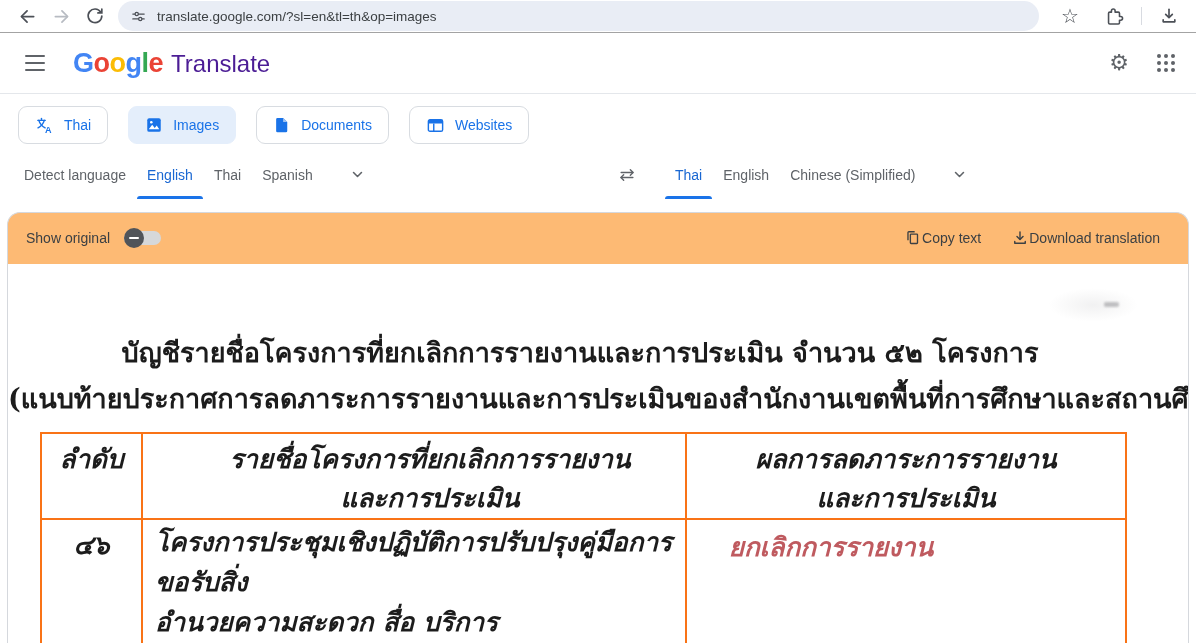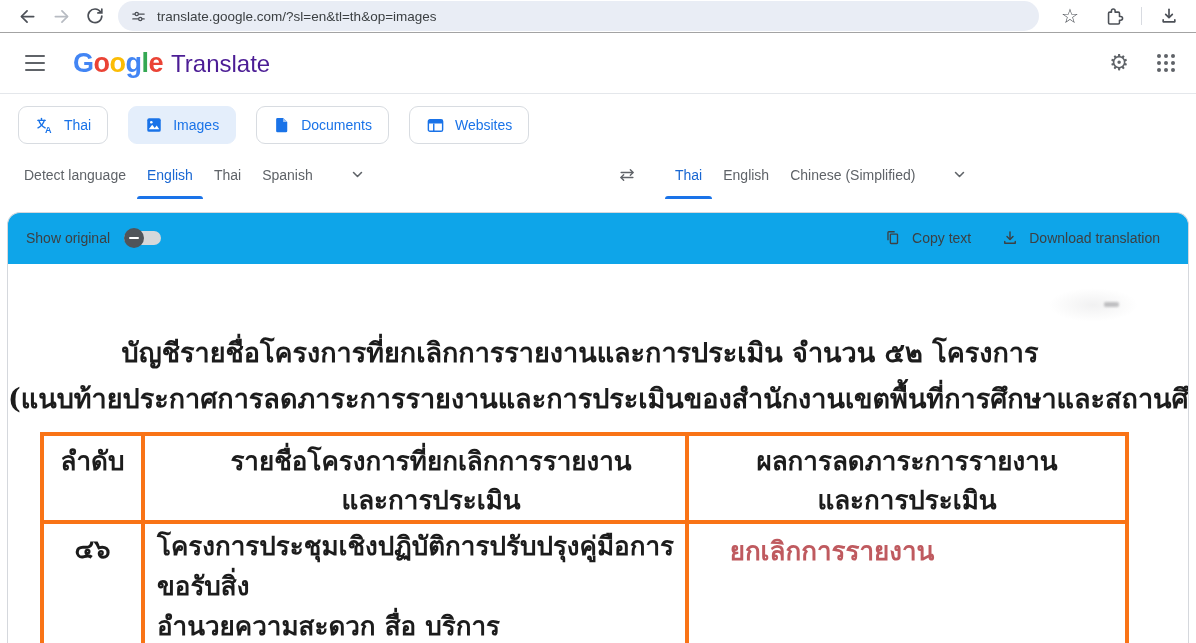--- a/index.html
+++ b/index.html
@@ -51,7 +51,7 @@
   .swap-btn { margin-right:17px; display:flex; align-items:center; }
 
   
-  .panel { position:absolute; left:7px; right:7px; top:212px; bottom:0; background:#0ea5e9; border:1px solid #d5d8dd; border-bottom:none; border-radius:13px 13px 0 0; }
+  .panel { position:absolute; left:7px; right:7px; top:212px; bottom:0; background:#fdba74; border:1px solid #d5d8dd; border-bottom:none; border-radius:13px 13px 0 0; }
   .panel-toolbar { height:50px; display:flex; align-items:center; padding:0 18px; }
   .show-original { display:flex; align-items:center; gap:14px; font-size:14px; color:#3c4043; }
   .toggle { position:relative; width:37px; height:20px; cursor:pointer; flex:none; }

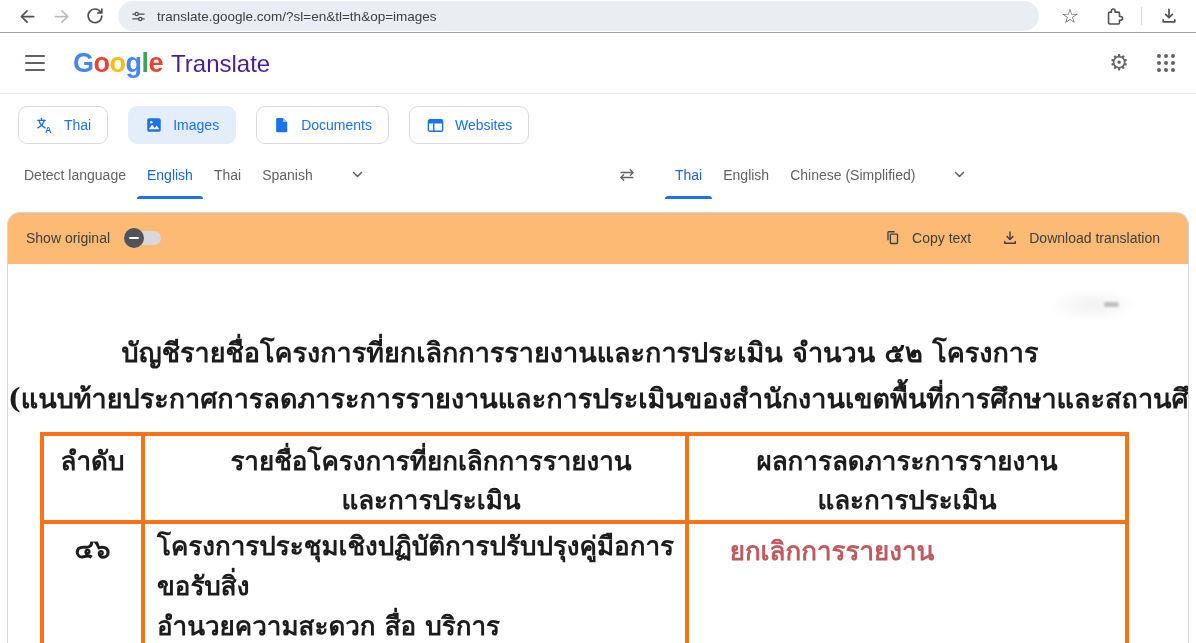--- a/index.html
+++ b/index.html
@@ -59,7 +59,7 @@
   .toggle .thumb { position:absolute; left:0; top:0; width:20px; height:20px; border-radius:50%; background:#505459; }
   .toggle .thumb::after { content:""; position:absolute; left:5px; top:9px; width:10px; height:2px; background:#fff; border-radius:1px; }
   .toolbar-right { margin-left:auto; display:flex; align-items:center; gap:30px; margin-right:10px; }
-  .tool-btn { display:flex; align-items:center; gap:10px; font-size:14px; color:#3c4043; cursor:pointer; }
+  .tool-btn { display:flex; align-items:center; font-size:14px; color:#3c4043; cursor:pointer; }
 
   
   .image-area { position:absolute; left:0; right:0; top:51px; bottom:0; overflow:hidden; background:#fff; }

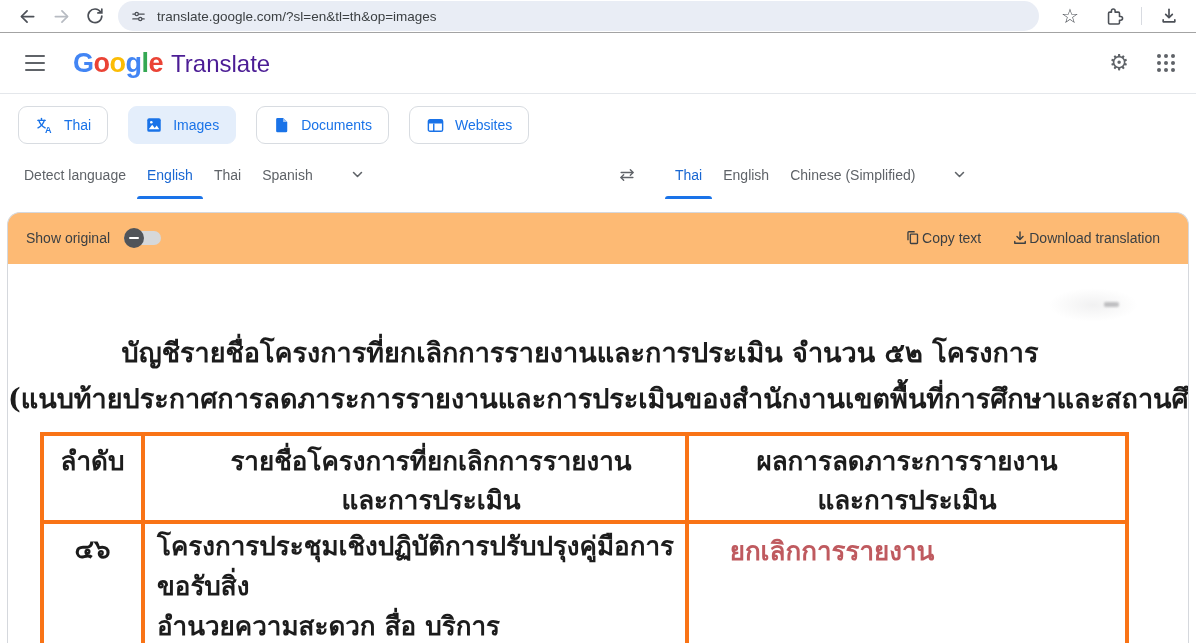--- a/index.html
+++ b/index.html
@@ -67,7 +67,7 @@
   .doc-title { position:absolute; top:67px; left:0; width:100%; text-align:center; padding-right:36px; font-size:27px; white-space:nowrap; }
   .doc-subtitle { position:absolute; top:113px; left:0; width:100%; text-align:center; font-size:27px; white-space:nowrap; }
   .doc-table { position:absolute; left:32px; top:168px; width:1085px; border-collapse:collapse; table-layout:fixed; font-size:26px; }
-  .doc-table td { border:4px solid #f97316; overflow:hidden; }
+  .doc-table td { border:2px solid #f97316; overflow:hidden;font-style:italic; }
   .col-no { width:101px; }
   .col-proj { width:544px;padding-left:32px; }
   .col-result { width:440px; }

